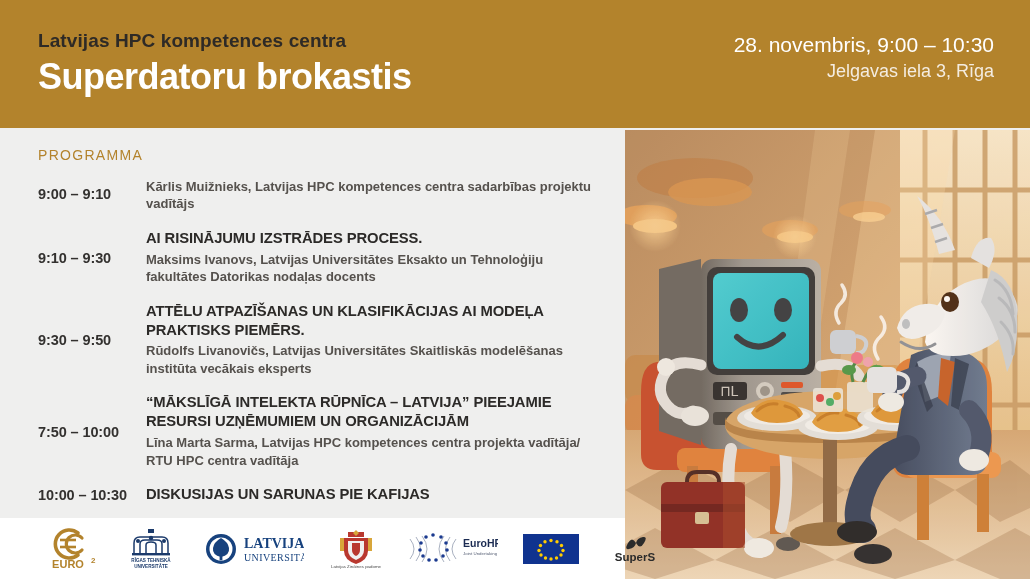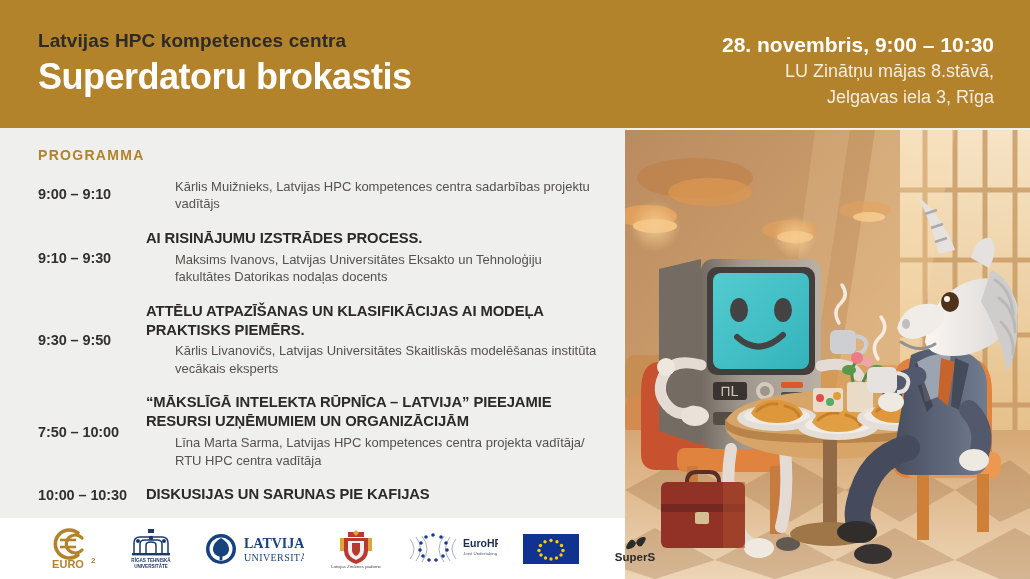--- a/index.html
+++ b/index.html
@@ -58,7 +58,7 @@
   }
   .date-line {
     font-size: 21px;
-    font-weight: bold;
+    font-weight: normal;
     color: #ffffff;
     line-height: 1.25;
     white-space: nowrap;

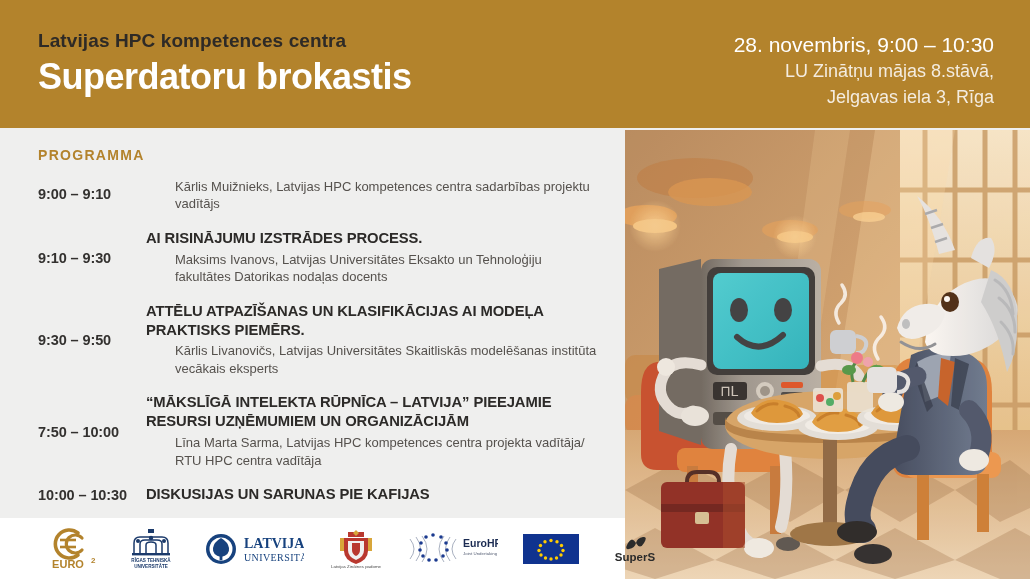--- a/index.html
+++ b/index.html
@@ -185,7 +185,6 @@
     </div>
     <div class="header-right">
       <div class="date-line">28. novembris, 9:00 – 10:30</div>
-      <div class="venue-line">LU Zinātņu mājas 8.stāvā,</div>
       <div class="venue-line">Jelgavas iela 3, Rīga</div>
     </div>
   </div>

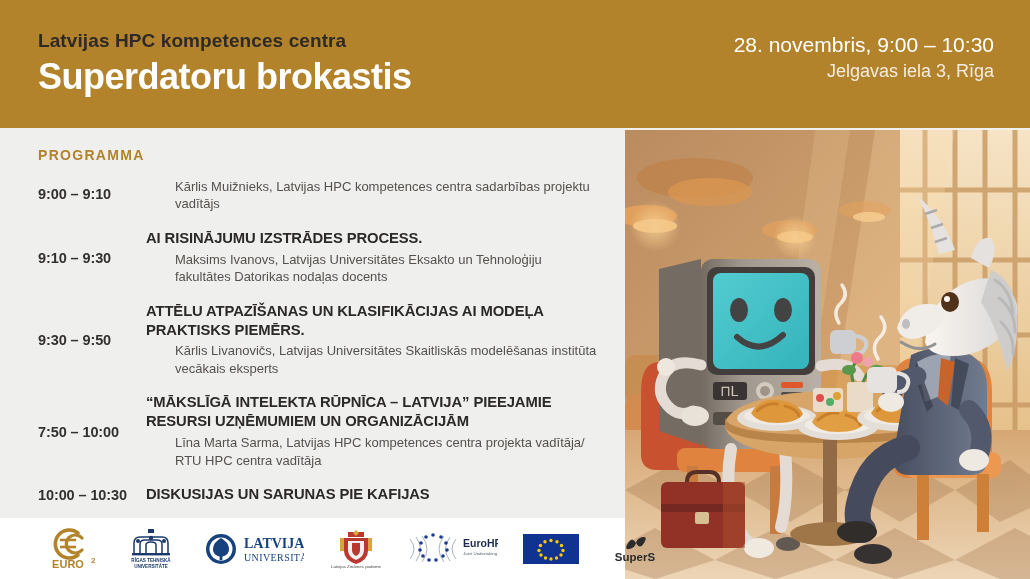--- a/index.html
+++ b/index.html
@@ -84,7 +84,7 @@
     left: 38px;
     top: 19px;
     font-size: 14px;
-    font-weight: bold;
+    font-weight: normal;
     letter-spacing: 1.3px;
     color: #b3832c;
   }

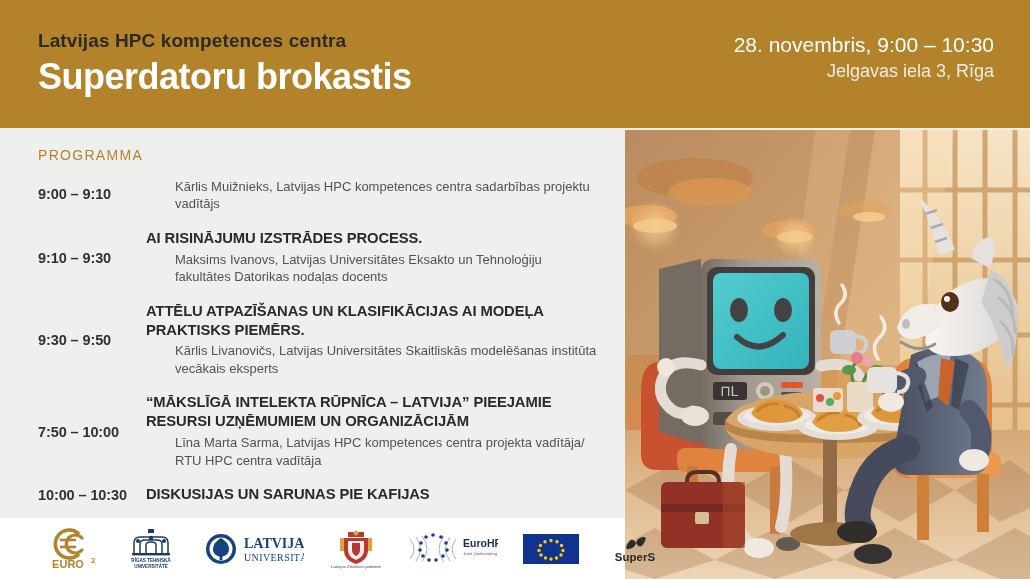--- a/index.html
+++ b/index.html
@@ -122,10 +122,9 @@
   .slot-speaker {
     margin-top: 3px;
     font-size: 13px;
-    font-weight: normal;
+    font-weight: bold;
     color: #55514d;
     line-height: 1.34;
-    margin-left: 29px;
   }
 
   

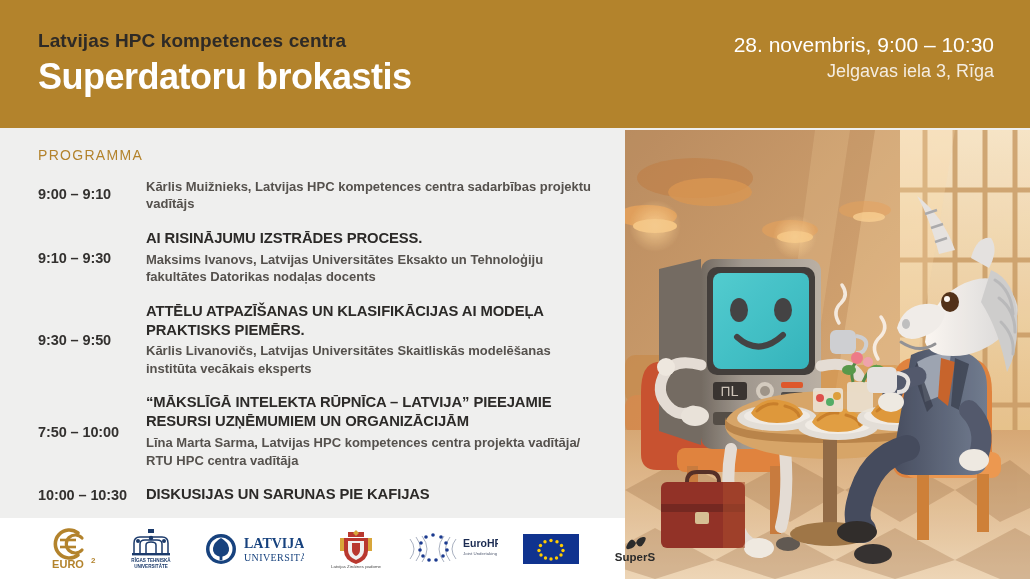--- a/index.html
+++ b/index.html
@@ -212,7 +212,7 @@
         <div class="slot-time">9:30 – 9:50</div>
         <div class="slot-body">
           <div class="slot-title">ATTĒLU ATPAZĪŠANAS UN KLASIFIKĀCIJAS AI MODEĻA PRAKTISKS PIEMĒRS.</div>
-          <div class="slot-speaker">Kārlis Livanovičs, Latvijas Universitātes Skaitliskās modelēšanas institūta vecākais eksperts</div>
+          <div class="slot-speaker">Rūdolfs Livanovičs, Latvijas Universitātes Skaitliskās modelēšanas institūta vecākais eksperts</div>
         </div>
       </div>
 

